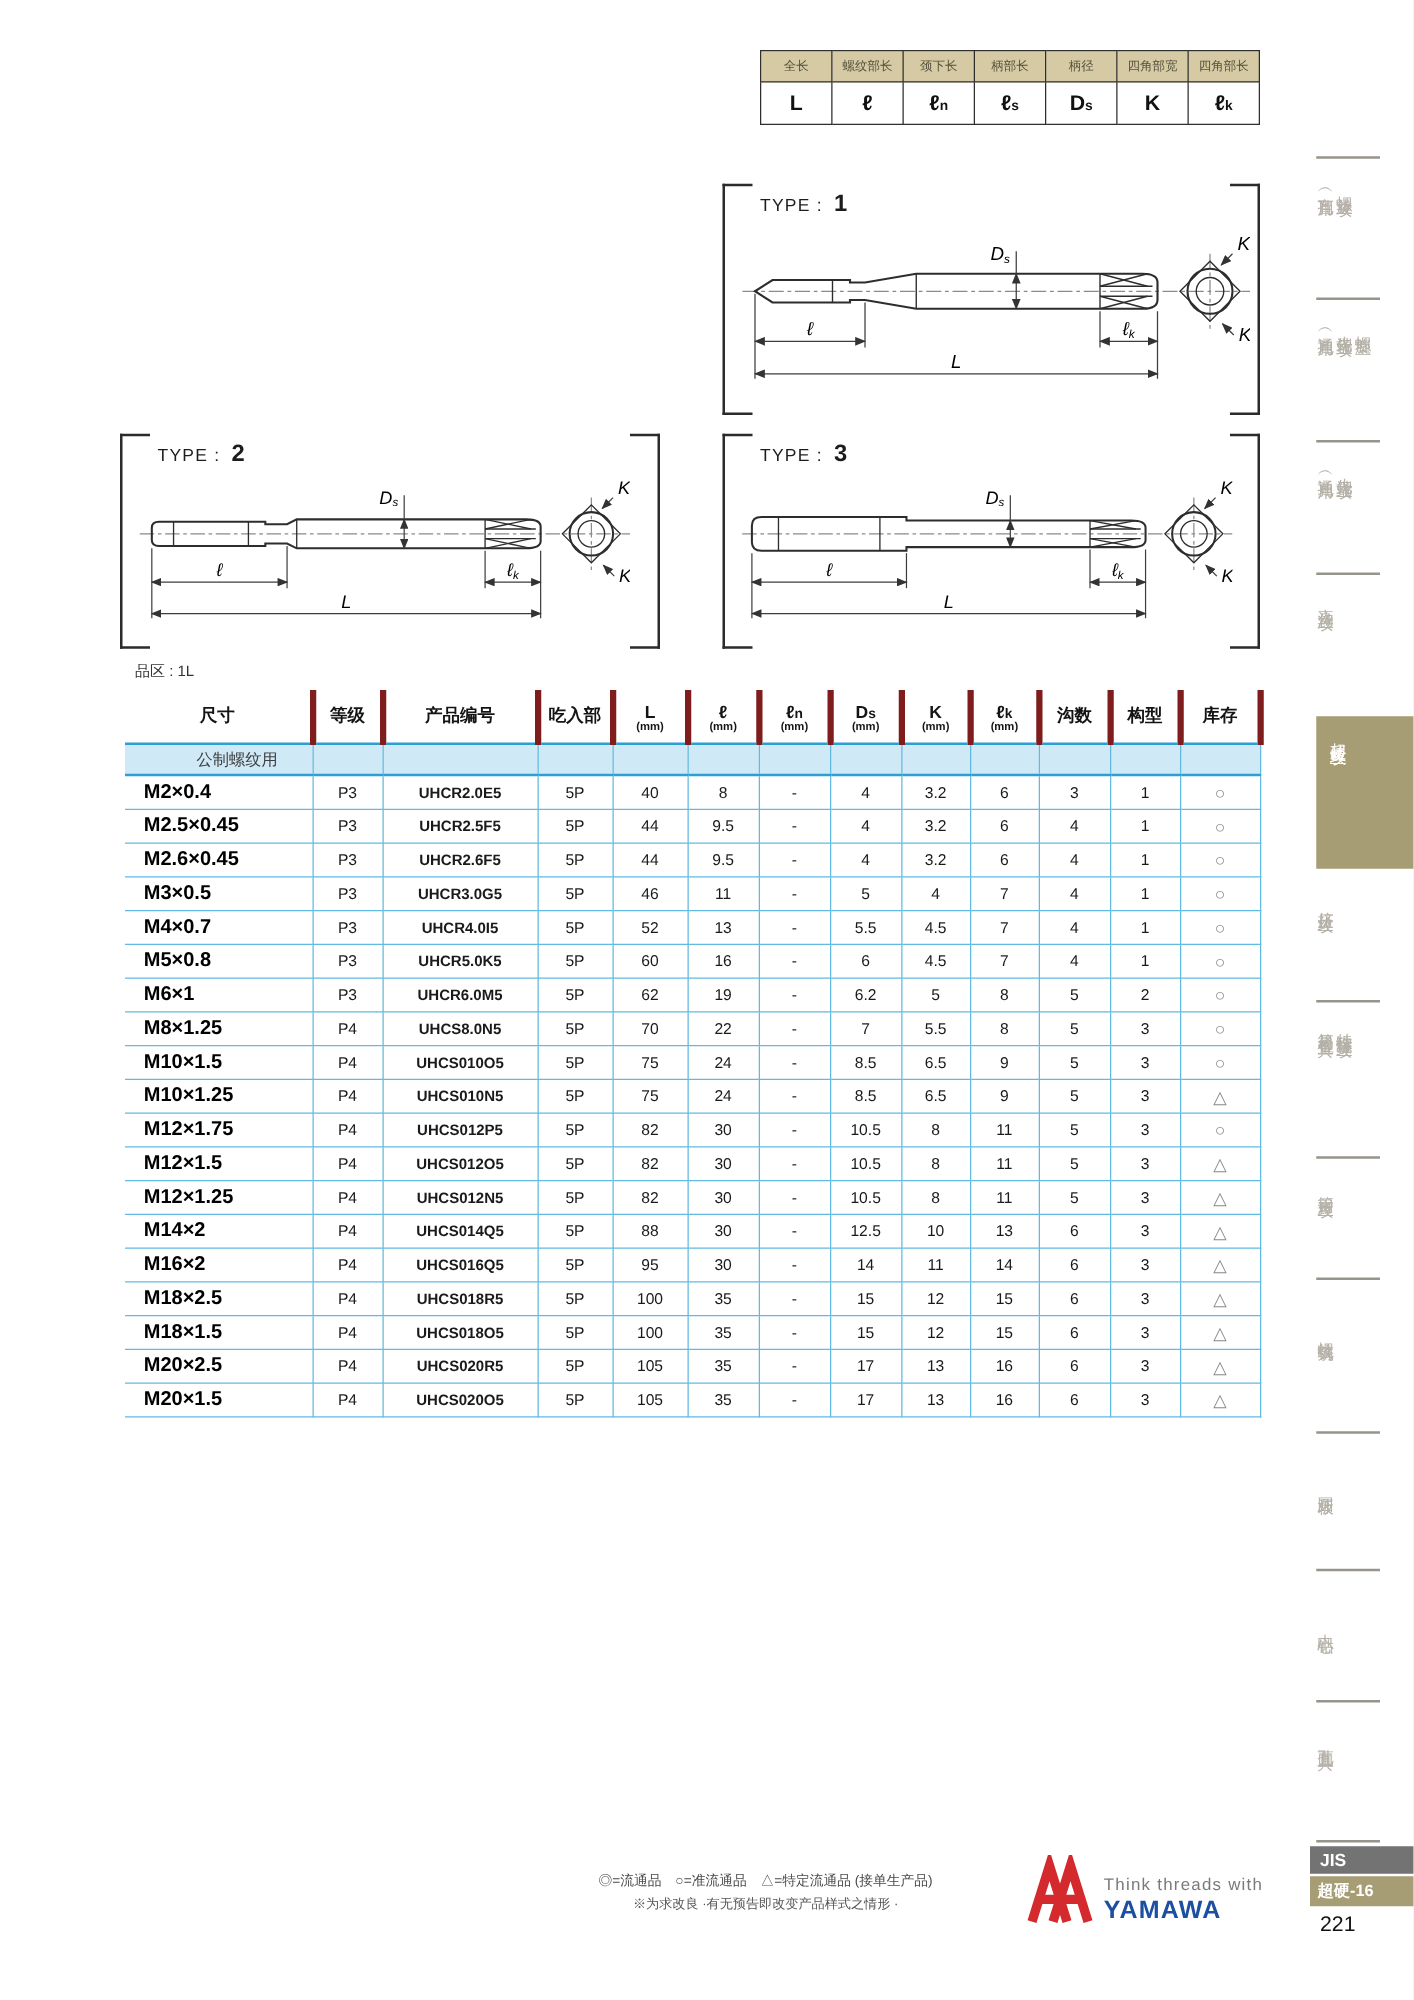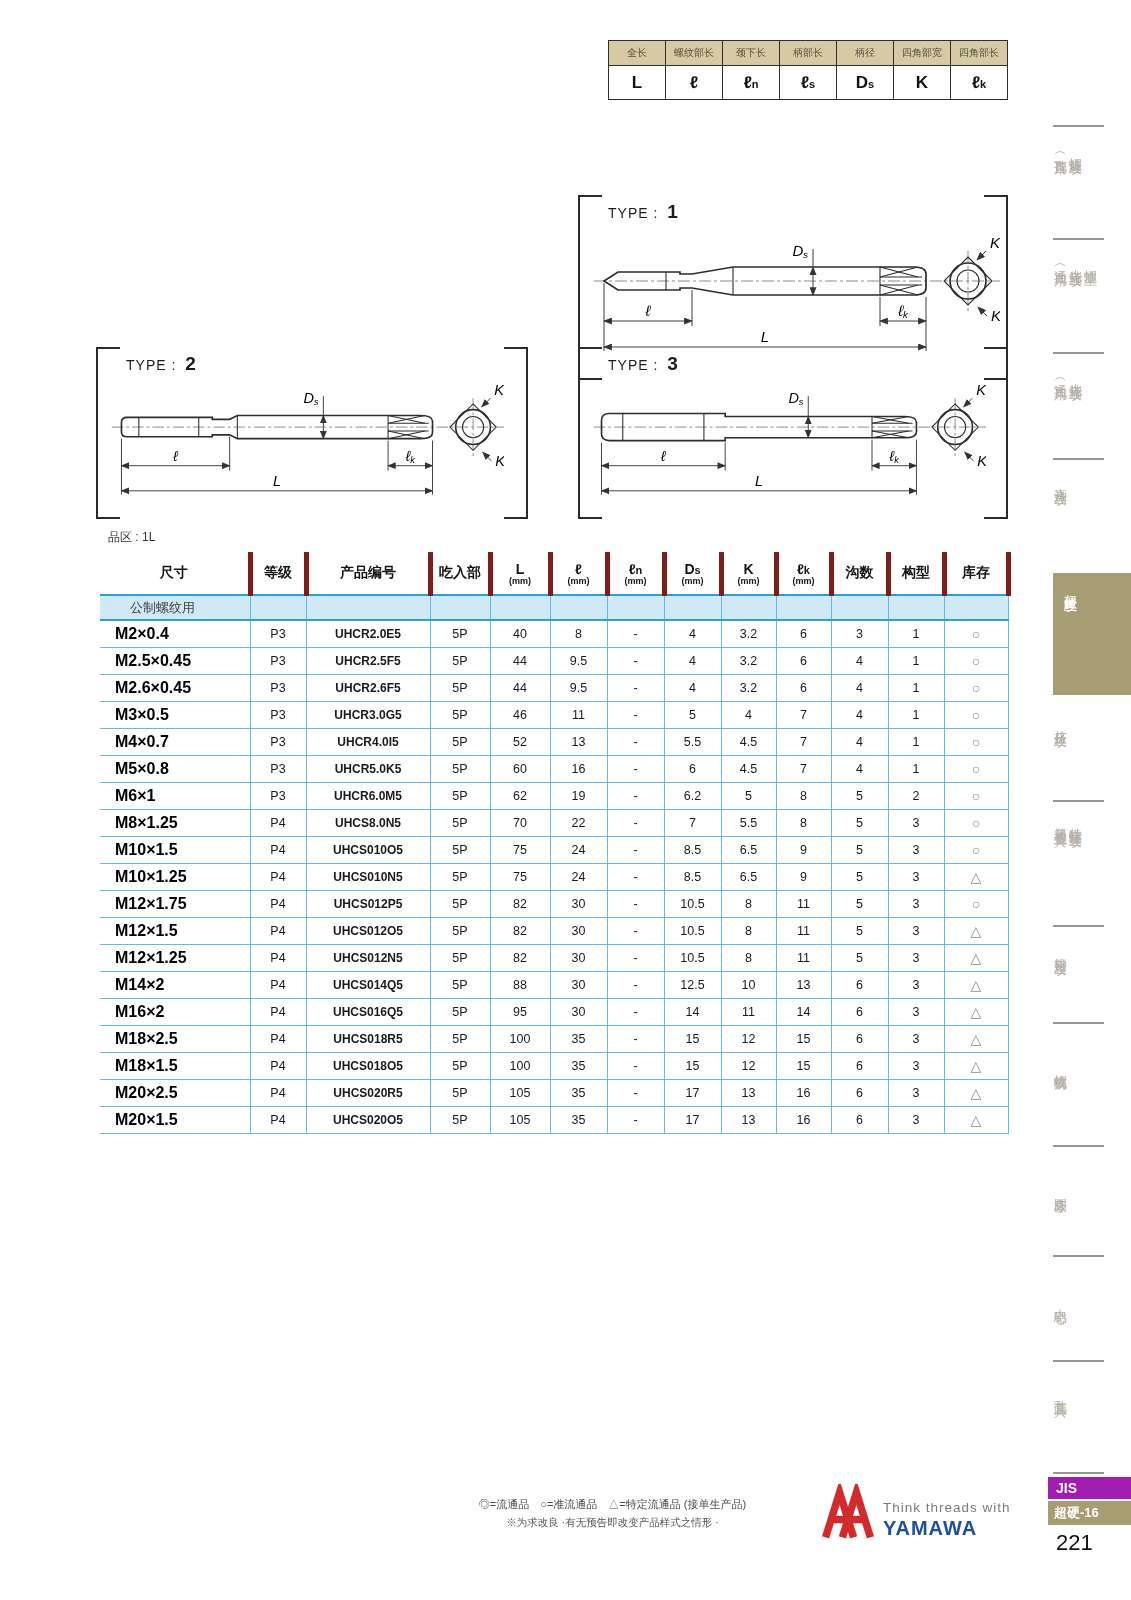--- a/index.html
+++ b/index.html
@@ -101,7 +101,7 @@
   </table>
 
   <div id="diagrams">
-      <div class="dg-box" style="left: 578px; top: 147px; width: 430px; height: 185px; margin-top: 48px;">
+      <div class="dg-box" style="left: 578px; top: 147px; width: 430px; height: 185px;">
         <div class="dg-title"><span>TYPE : </span><b>1</b></div>
         <svg class="dg-svg" width="412" height="150" viewBox="0 0 412 150" style="top: 28px;">
           <line x1="6" y1="58" x2="412" y2="58" class="cl"></line>

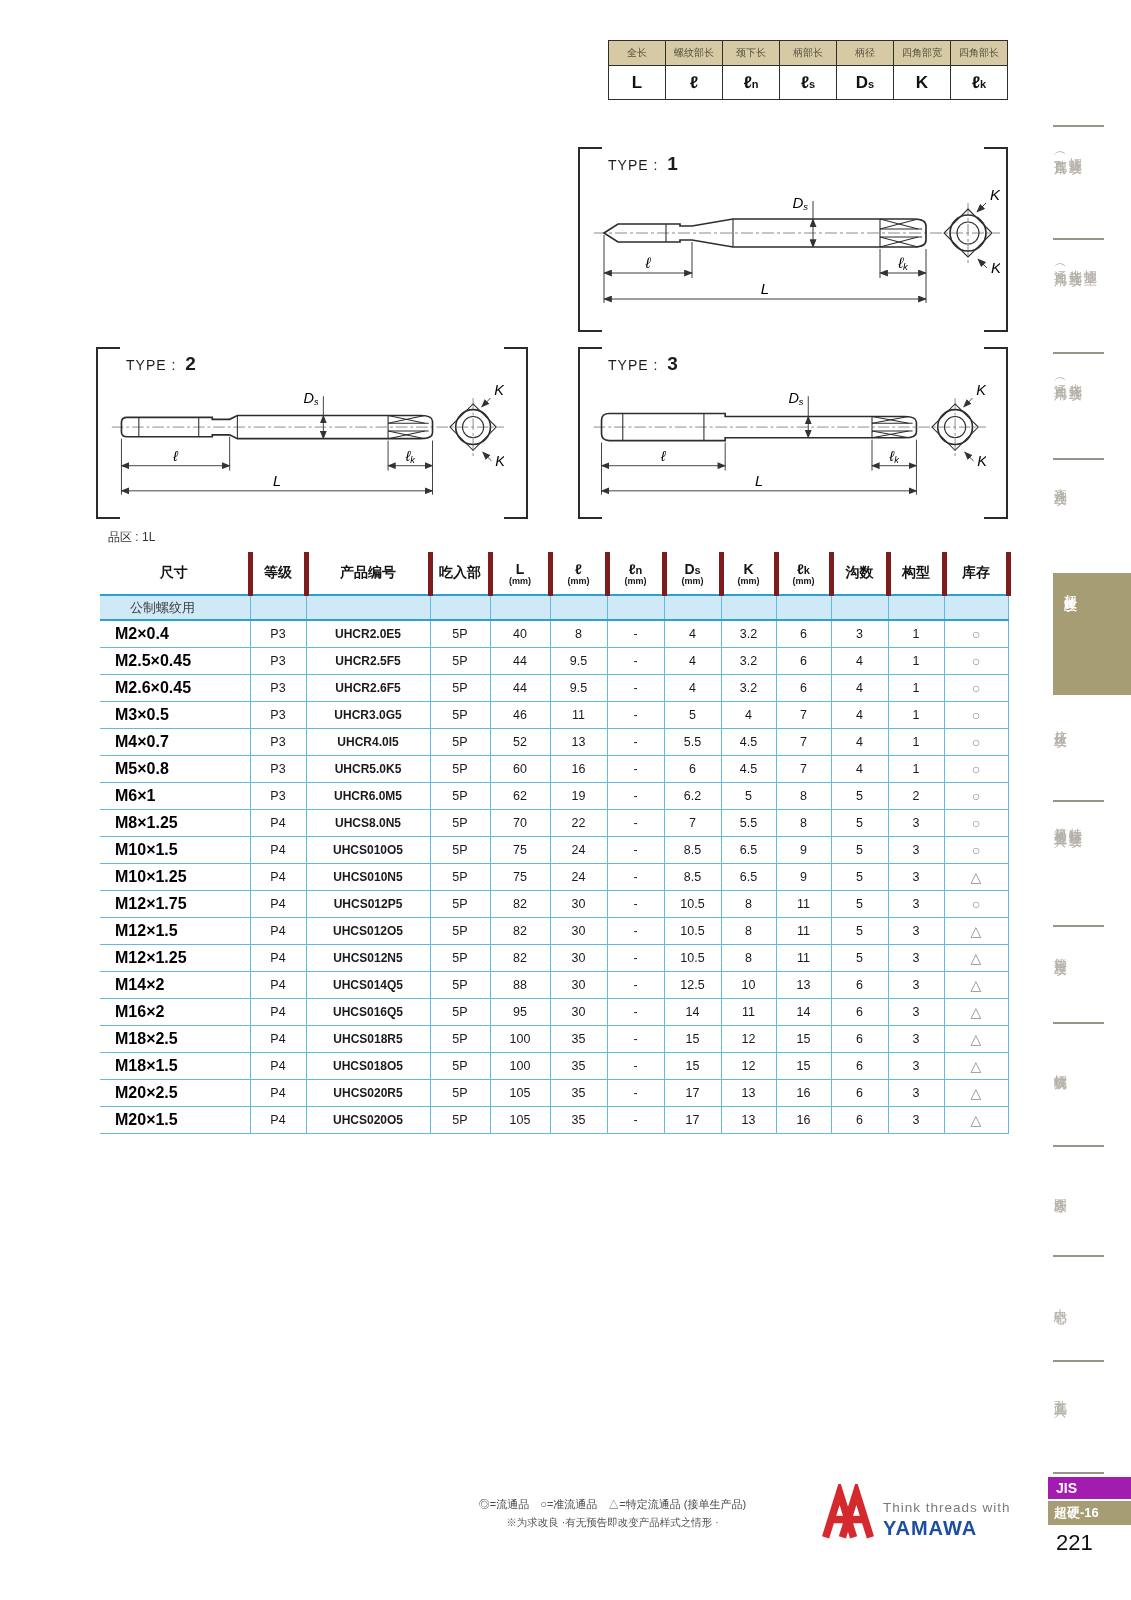--- a/index.html
+++ b/index.html
@@ -37,7 +37,7 @@
   #main-table td{border-right:1px solid #62b9e2;border-bottom:1px solid #62b9e2;height:26px;
                  text-align:center;font-size:12.5px;color:#1a1a1a;padding:0;}
   #main-table tr.sec td{background:#cfe9f6;border-bottom:2px solid #2c9fd3;height:23px;}
-  #main-table tr.sec td.sec-label{text-align:left;padding-left:30px;font-size:13px;color:#3f3f3f;}
+  #main-table tr.sec td.sec-label{text-align:center;padding-left:30px;font-size:13px;color:#3f3f3f;}
   #main-table td.c0{text-align:left;padding-left:15px;font-weight:bold;font-size:16px;color:#000;}
   #main-table td.c2{font-weight:bold;font-size:12px;}
   #main-table td.c12{color:#8a8a8a;font-size:14px;}

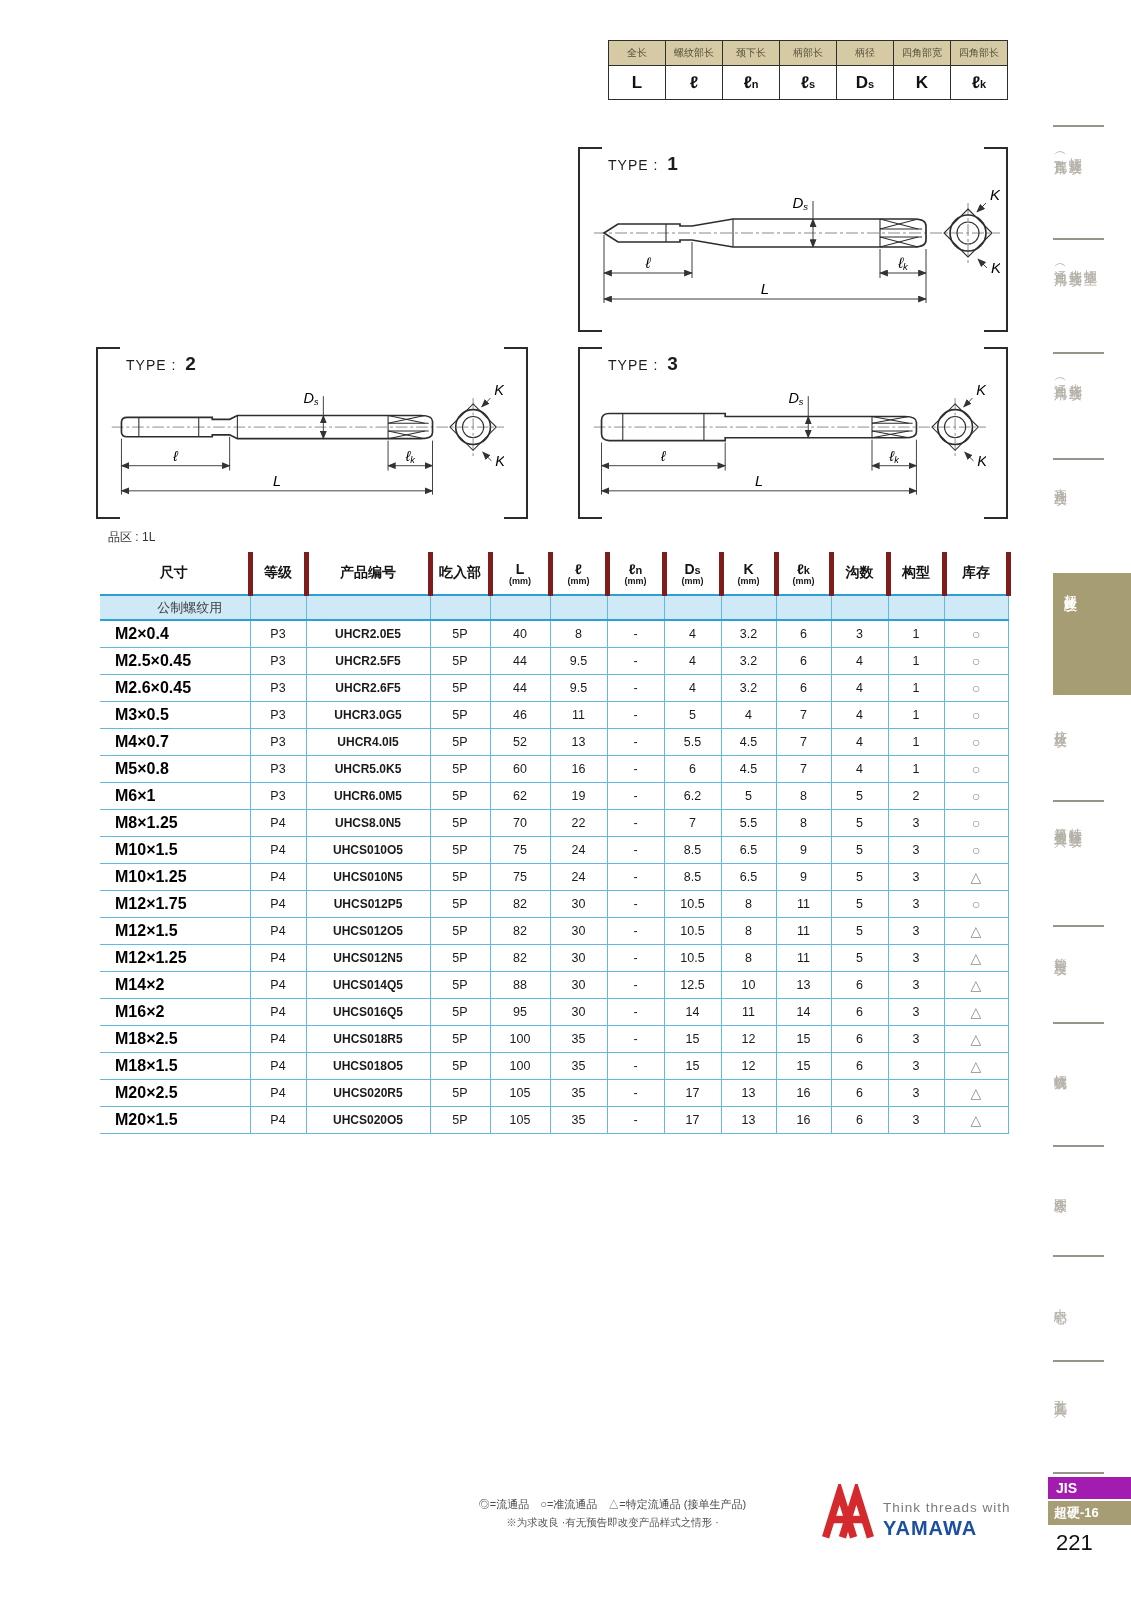--- a/index.html
+++ b/index.html
@@ -48,7 +48,7 @@
   .sb-active{position:absolute;left:1053px;top:573px;width:78px;height:122px;background:#a79d75;}
   .sb-active .vtext{margin:11px 0 0 10px;color:#ffffff;font-size:13.5px;}
   .sb-rule{position:absolute;left:1053px;width:51px;height:2px;background:#97948b;}
-  .badge-jis{position:absolute;left:1048px;top:1477px;width:83px;height:22px;background:#a21caf;
+  .badge-jis{position:absolute;left:1048px;top:1477px;width:83px;height:22px;background:#737373;
              color:#fff;font-weight:bold;font-size:14px;line-height:22px;padding-left:8px;box-sizing:border-box;}
   .badge-series{position:absolute;left:1048px;top:1501px;width:83px;height:24px;background:#a79d75;
              color:#fff;font-weight:bold;font-size:13px;line-height:24px;padding-left:6px;box-sizing:border-box;}

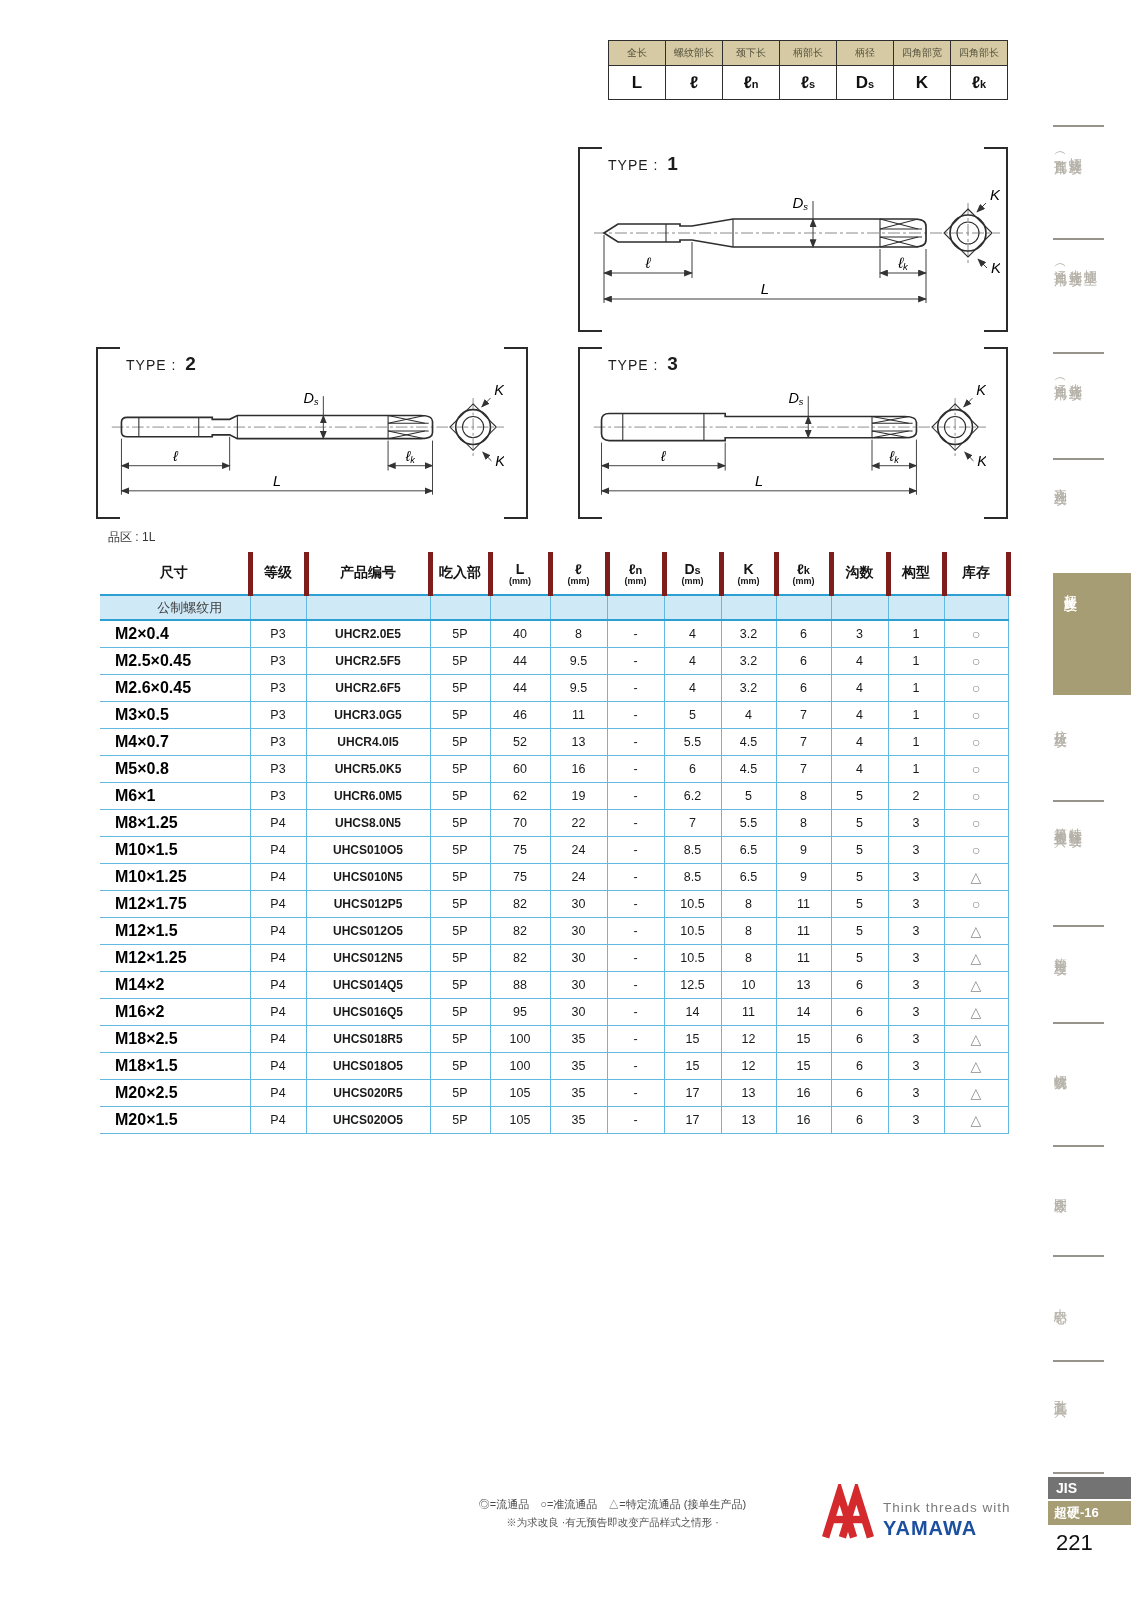--- a/index.html
+++ b/index.html
@@ -52,7 +52,7 @@
              color:#fff;font-weight:bold;font-size:14px;line-height:22px;padding-left:8px;box-sizing:border-box;}
   .badge-series{position:absolute;left:1048px;top:1501px;width:83px;height:24px;background:#a79d75;
              color:#fff;font-weight:bold;font-size:13px;line-height:24px;padding-left:6px;box-sizing:border-box;}
-  .page-number{position:absolute;left:1056px;top:1530px;font-size:22px;color:#111;}
+  .page-number{position:absolute;left:1056px;top:1530px;font-size:17px;color:#111;}
   
   .footer-legend{position:absolute;left:430px;top:1497px;width:365px;text-align:center;
                  font-size:11px;color:#4a4a4a;}

